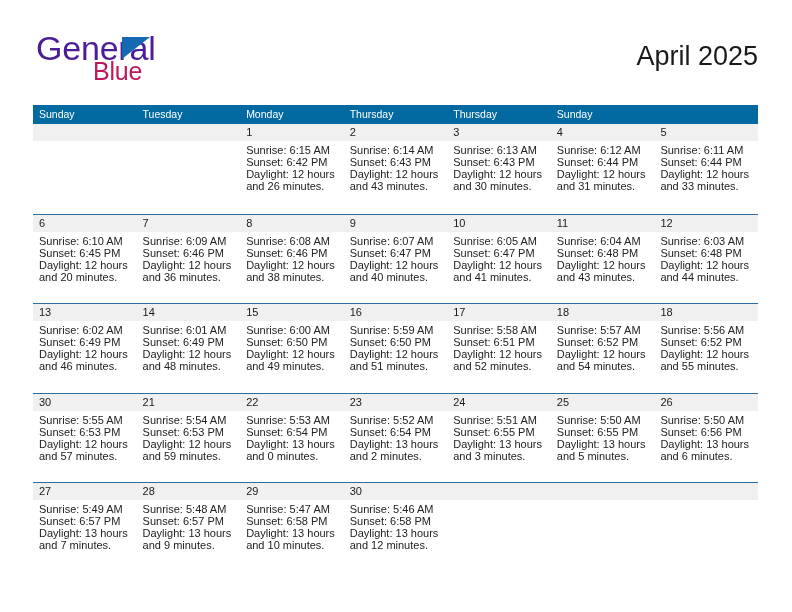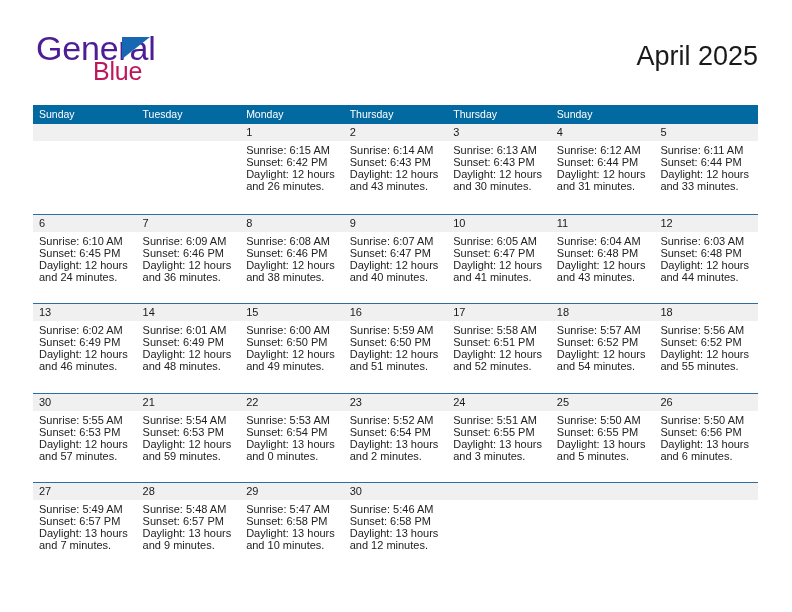--- a/index.html
+++ b/index.html
@@ -250,7 +250,7 @@
               <div>Sunrise: 6:10 AM</div>
               <div>Sunset: 6:45 PM</div>
               <div>Daylight: 12 hours</div>
-              <div>and 24 minutes.</div>
+              <div>and 20 minutes.</div>
             </div>
           </div>
           <div class="day-cell">

